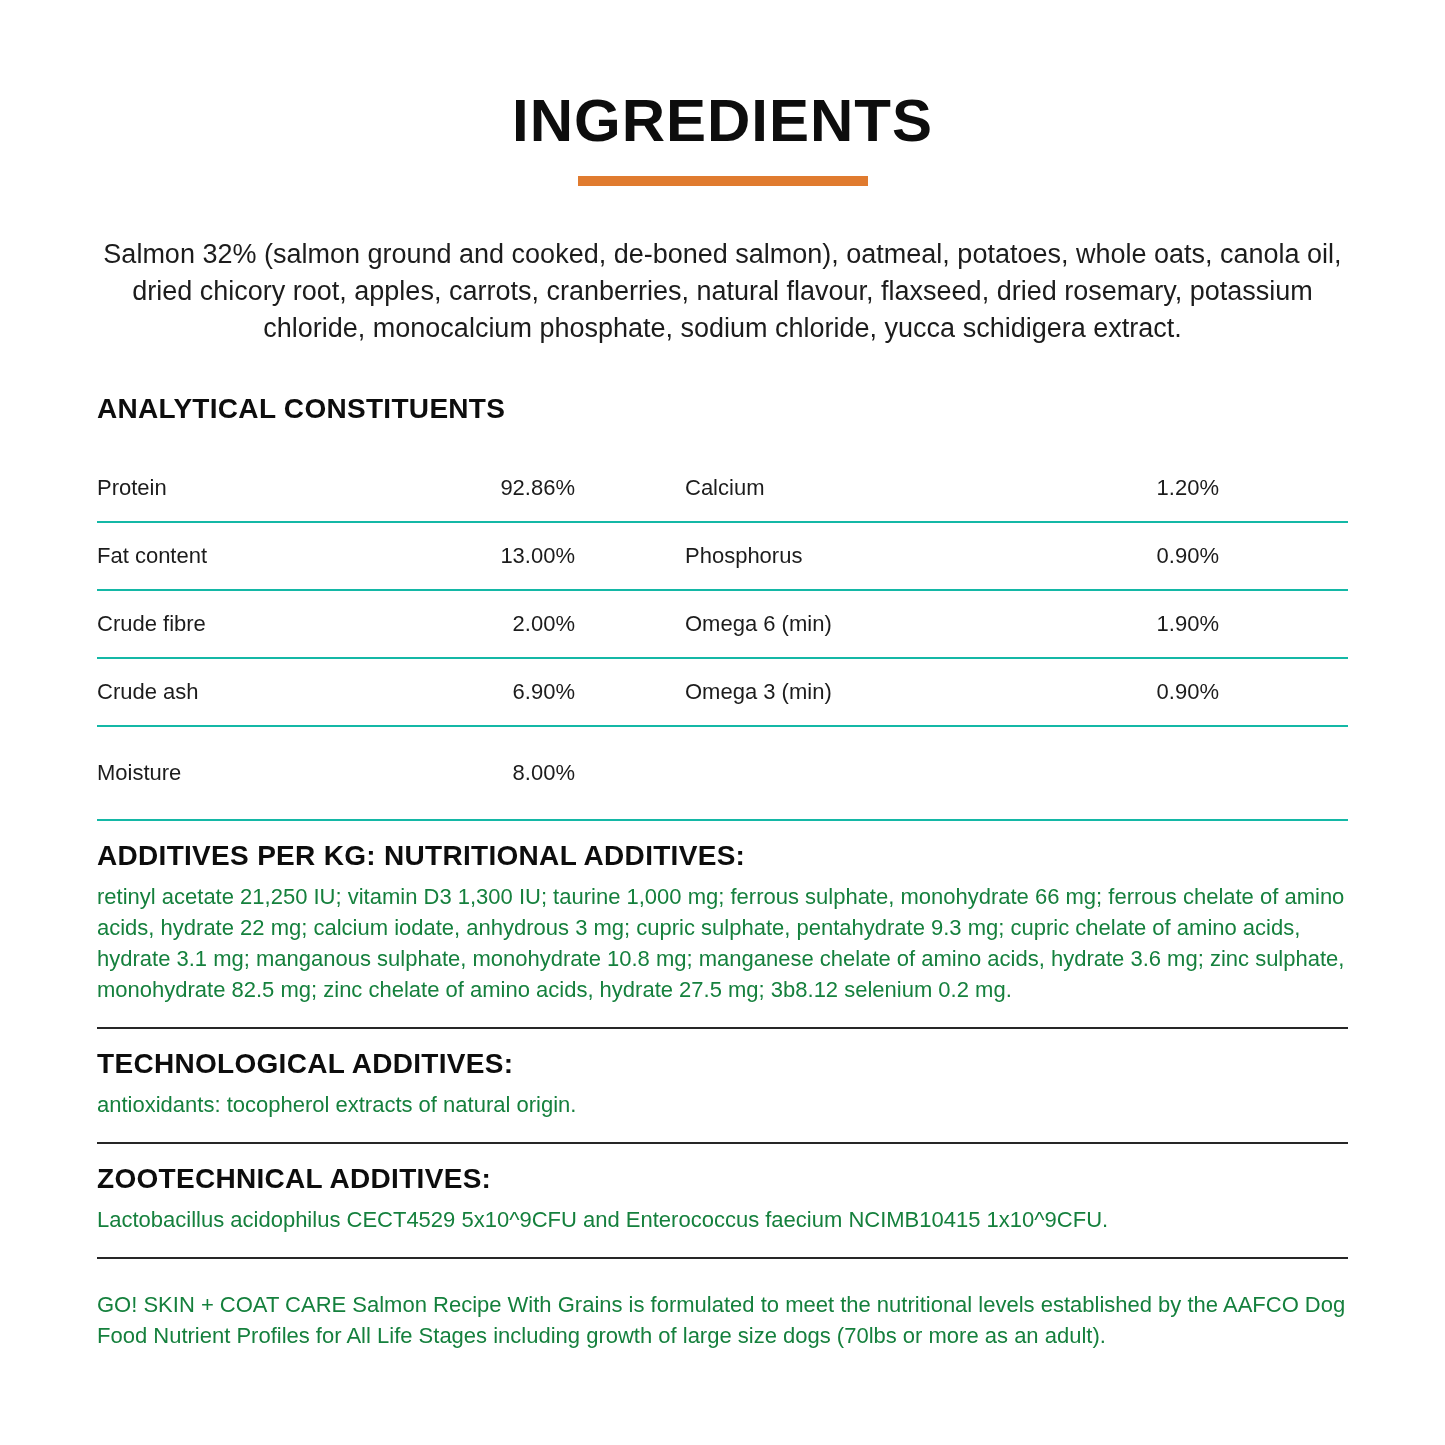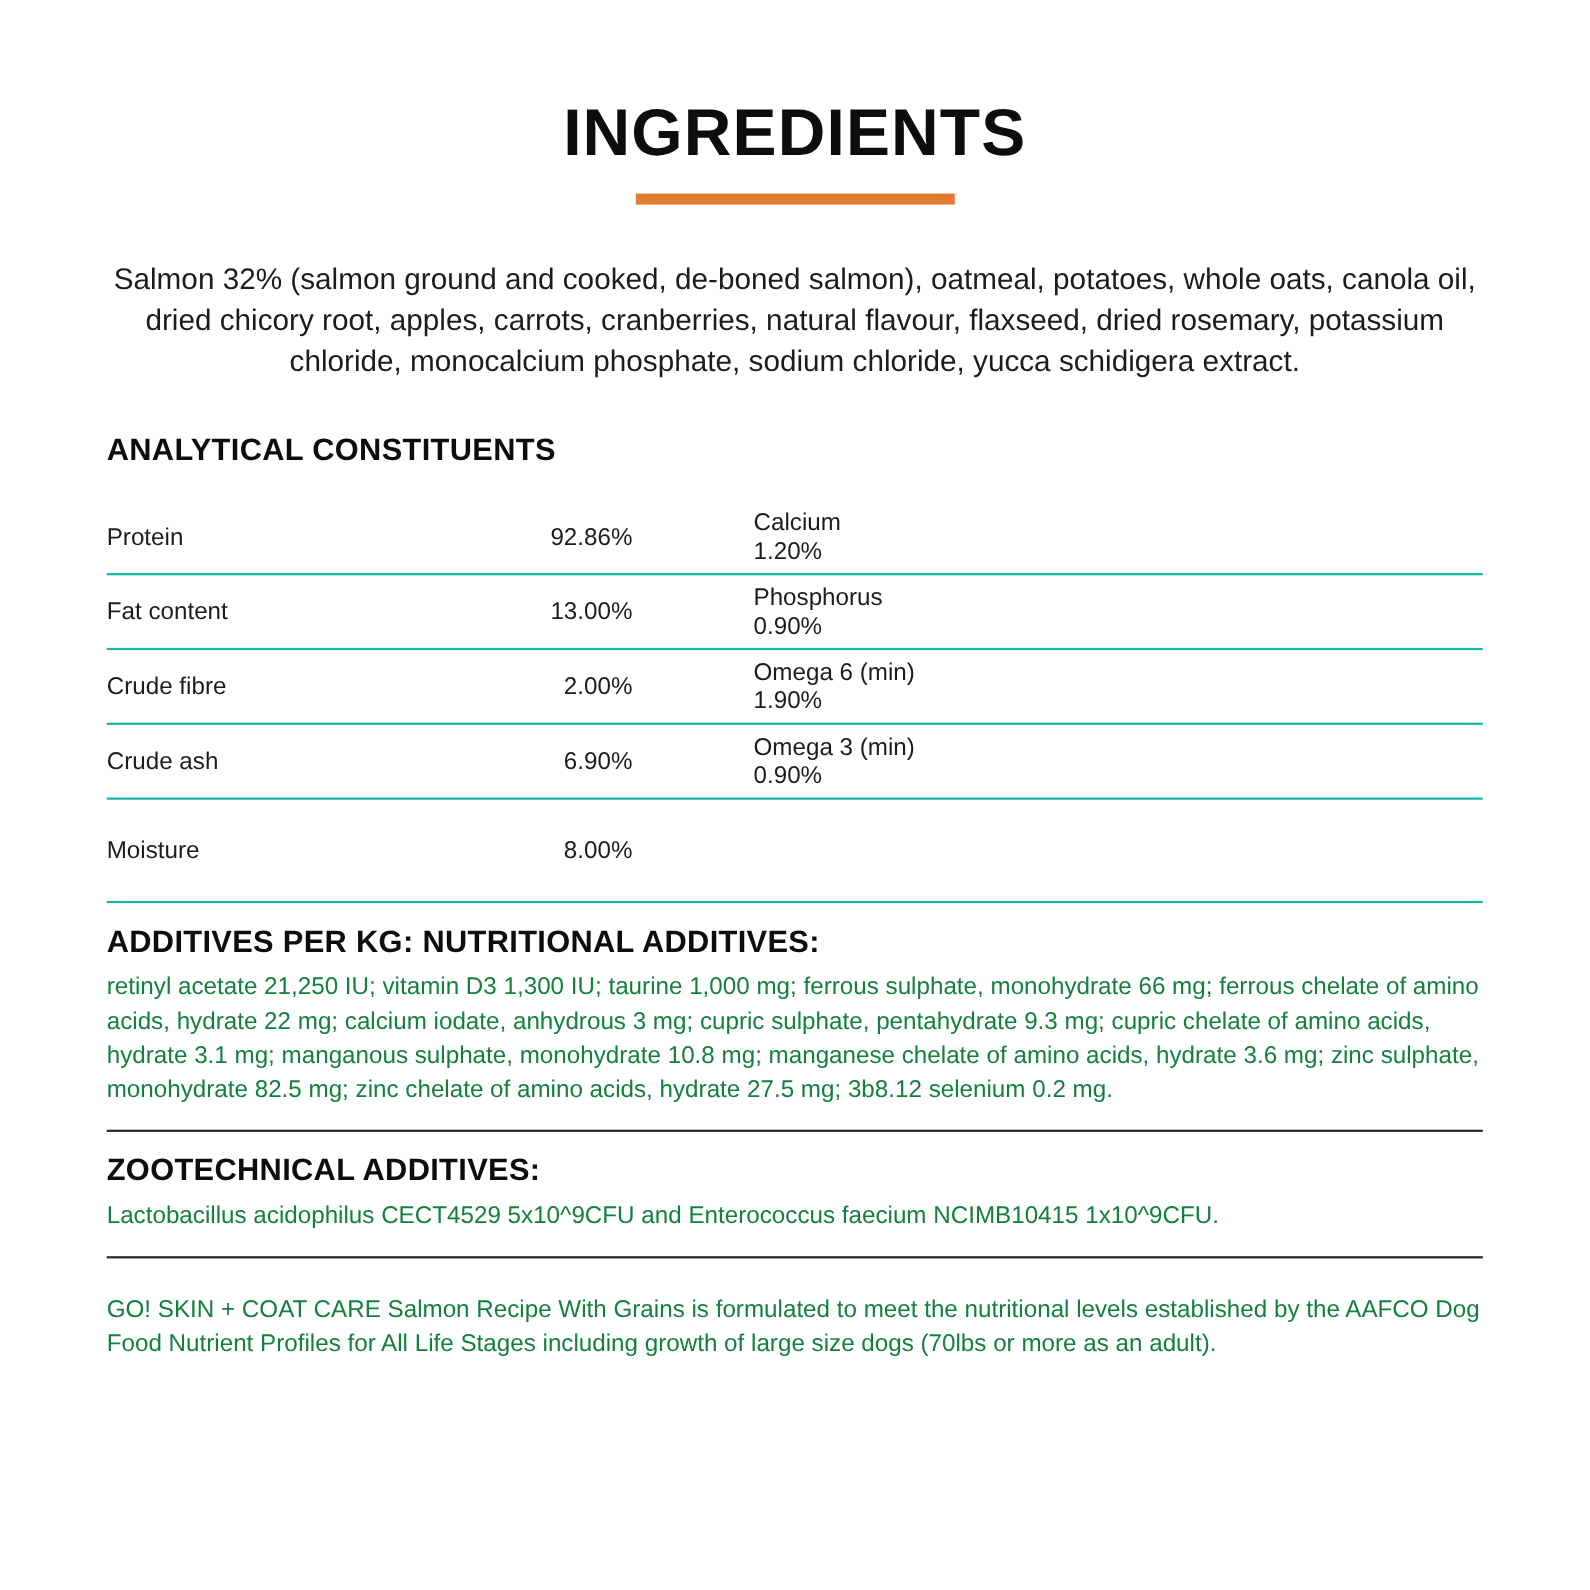--- a/index.html
+++ b/index.html
@@ -70,7 +70,6 @@
     margin-left: 110px;
     display: flex;
     justify-content: space-between;
-    flex-direction: column;
   }
   
   .section {

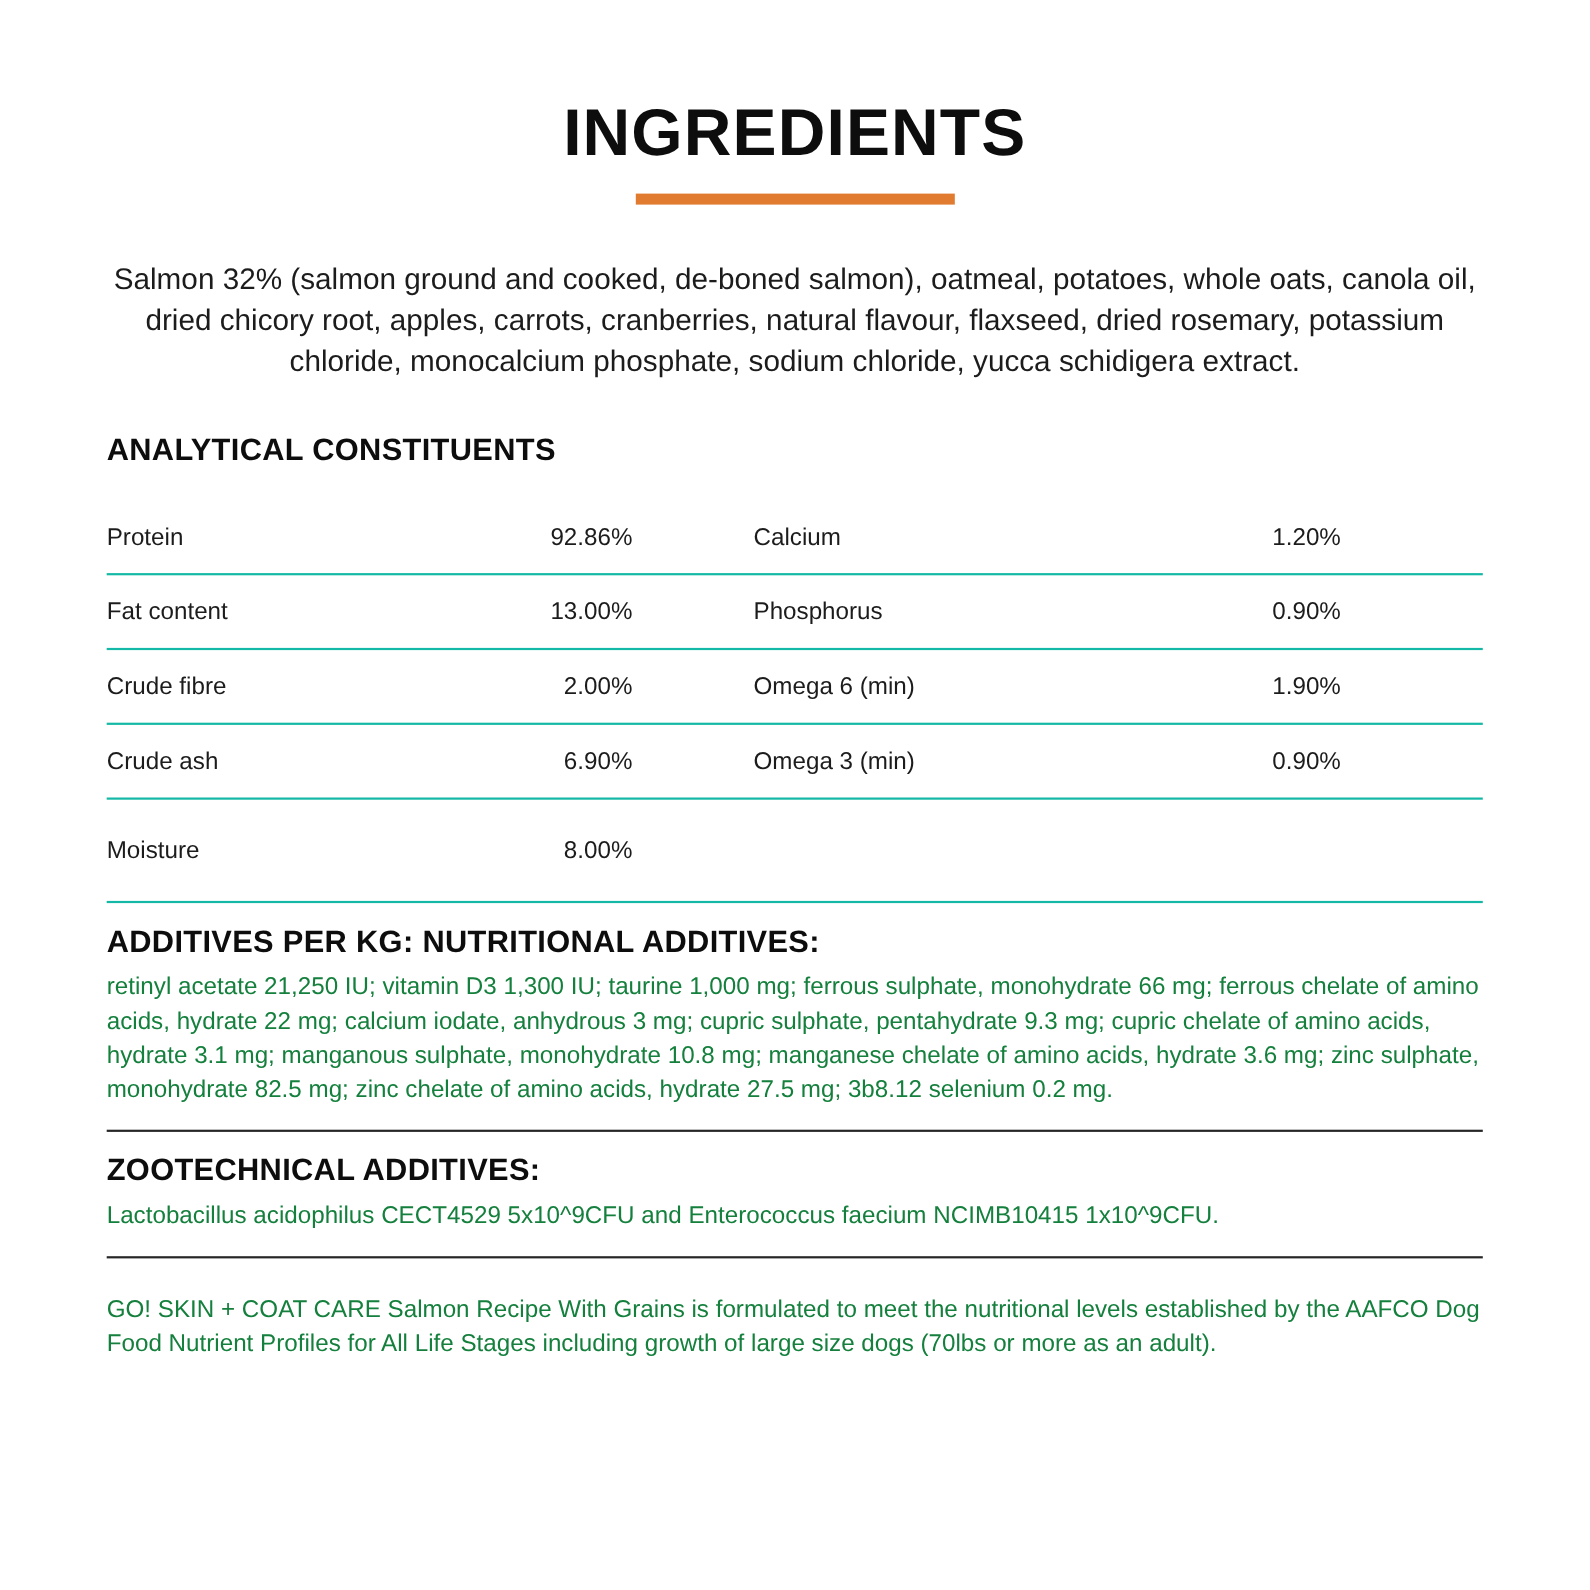--- a/index.html
+++ b/index.html
@@ -172,6 +172,10 @@
       <p class="section-body">retinyl acetate 21,250 IU; vitamin D3 1,300 IU; taurine 1,000 mg; ferrous sulphate, monohydrate 66 mg; ferrous chelate of amino acids, hydrate 22 mg; calcium iodate, anhydrous 3 mg; cupric sulphate, pentahydrate 9.3 mg; cupric chelate of amino acids, hydrate 3.1 mg; manganous sulphate, monohydrate 10.8 mg; manganese chelate of amino acids, hydrate 3.6 mg; zinc sulphate, monohydrate 82.5 mg; zinc chelate of amino acids, hydrate 27.5 mg; 3b8.12 selenium 0.2 mg.</p>
     </div>
 
+    <div class="section ruled">
+      <h2 class="section-heading">TECHNOLOGICAL ADDITIVES:</h2>
+      <p class="section-body">antioxidants: tocopherol extracts of natural origin.</p>
+    </div>
 
     <div class="section ruled">
       <h2 class="section-heading">ZOOTECHNICAL ADDITIVES:</h2>

